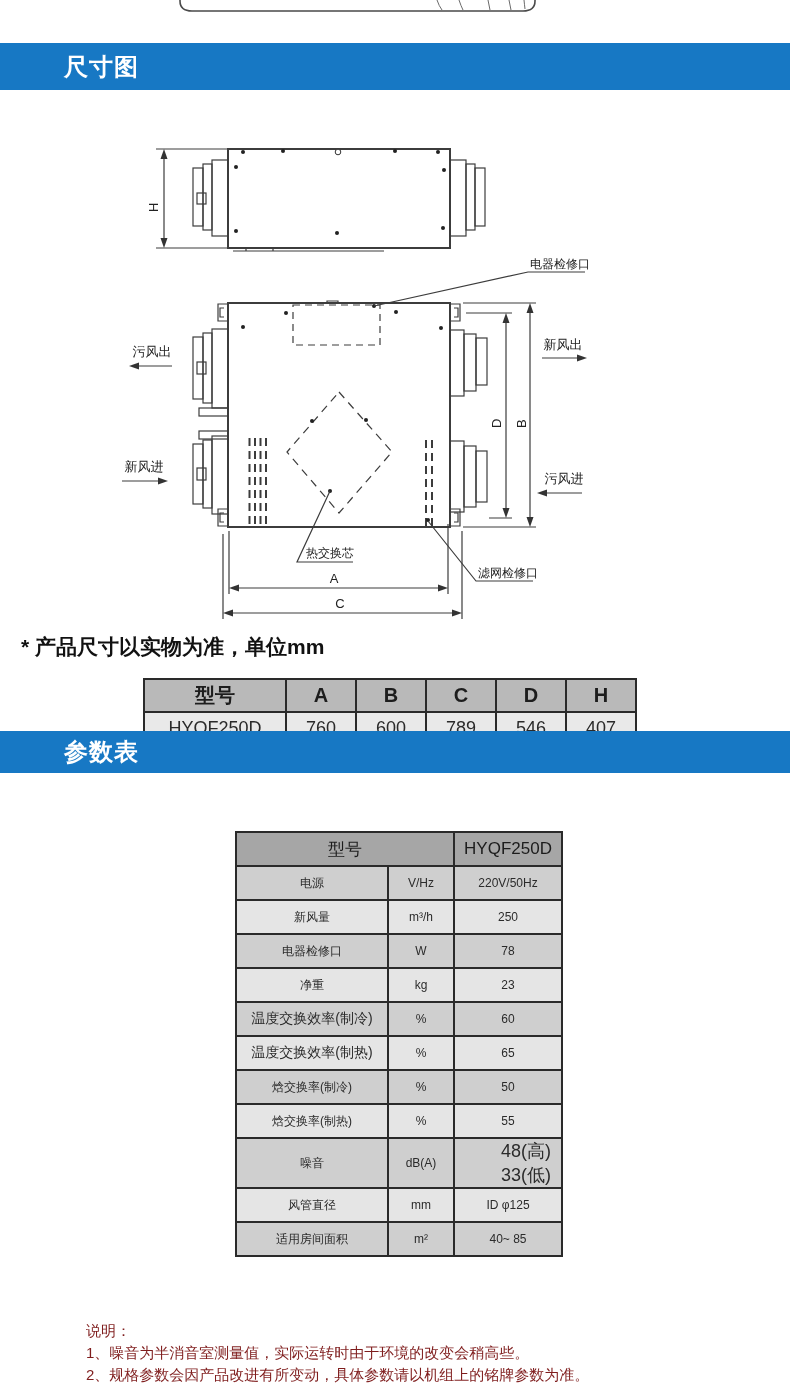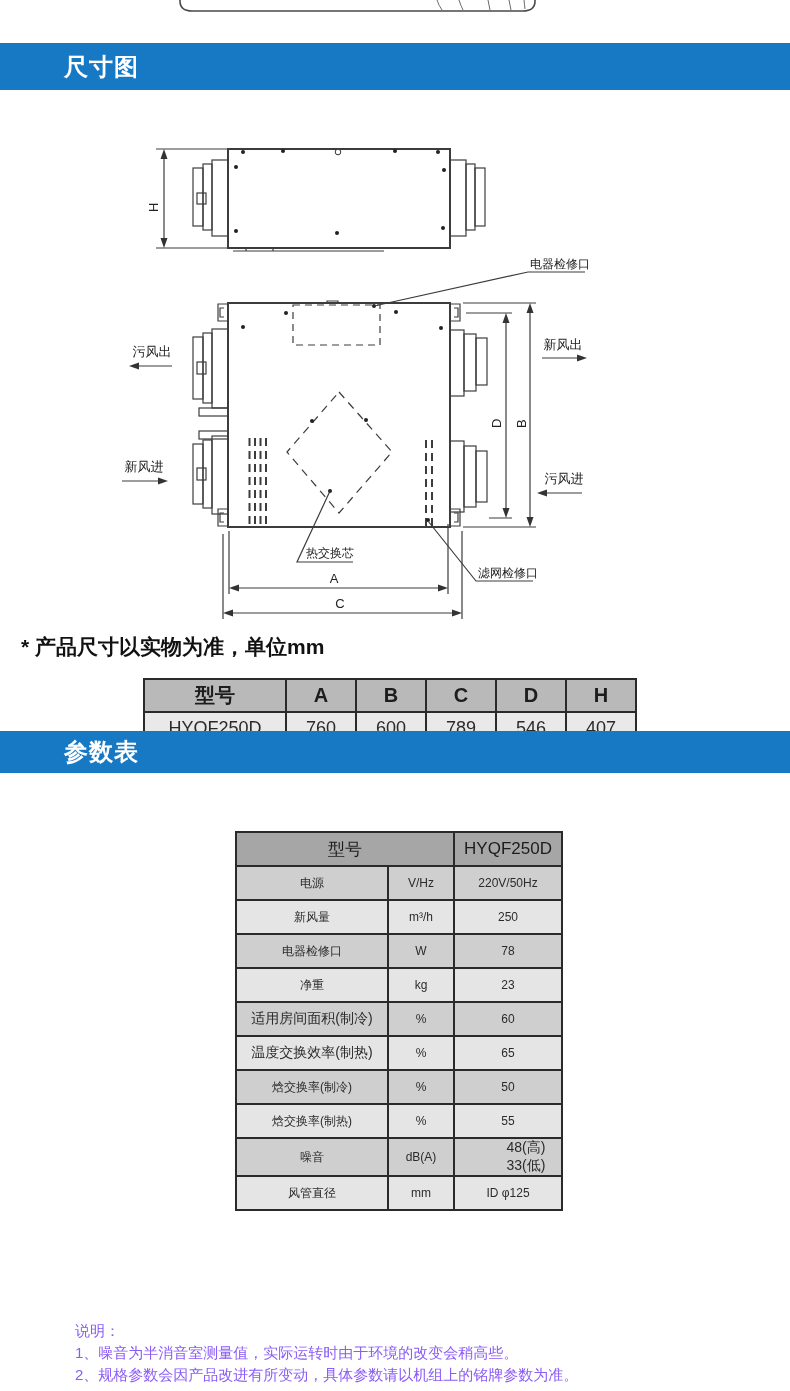--- a/index.html
+++ b/index.html
@@ -274,7 +274,7 @@
         <td>23</td>
       </tr>
       <tr>
-        <td class="lbl-sm">适用房间面积(制冷)</td>
+        <td class="lbl-sm">温度交换效率(制冷)</td>
         <td>%</td>
         <td>60</td>
       </tr>

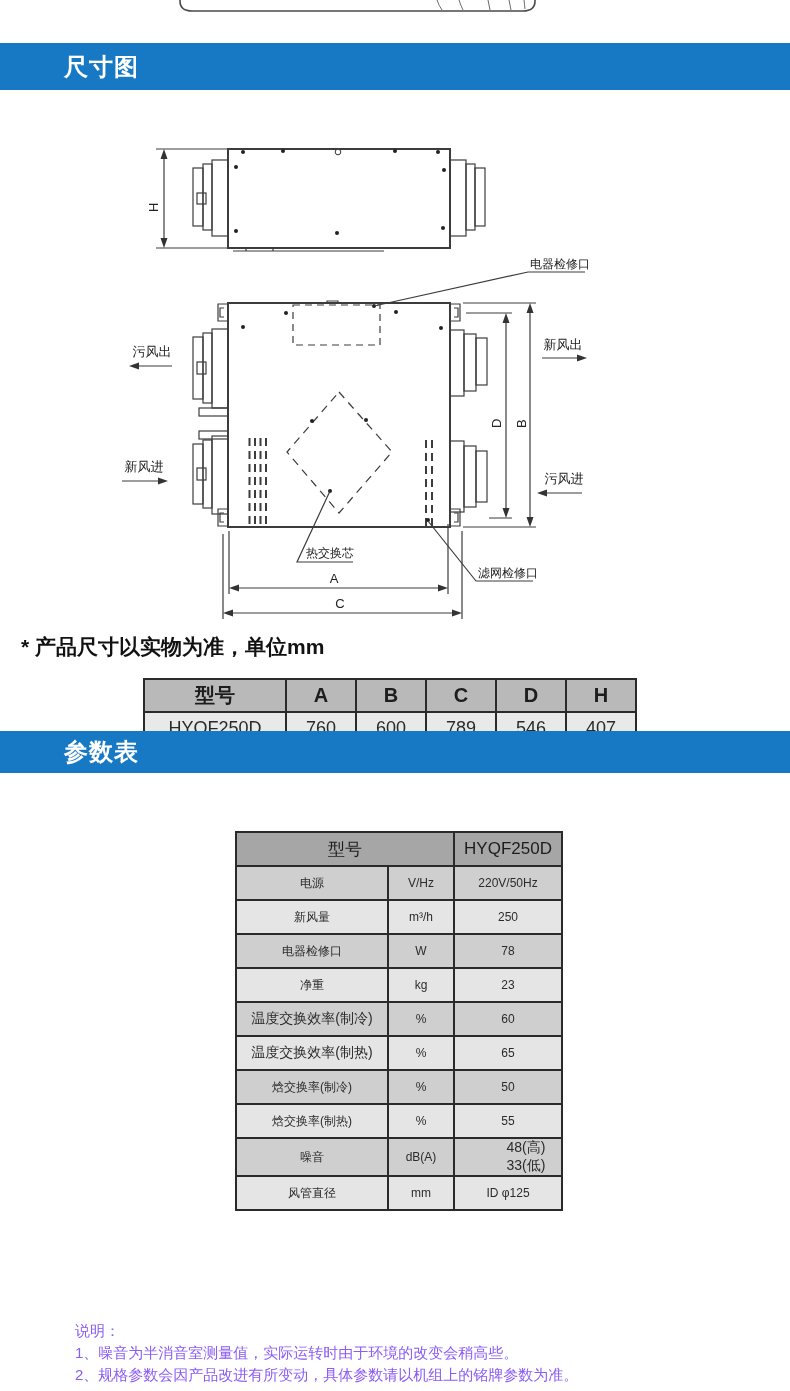--- a/index.html
+++ b/index.html
@@ -48,7 +48,7 @@
   .param-table .c-lbl{width:152px;} .param-table .c-unit{width:66px;} .param-table .c-val{width:108px;}
   .param-table td{font-size:12px;color:#2b2b2b;}
   .param-table td.lbl-sm{font-size:14px;}
-  .param-table td.val-sm{font-size:14px;padding-left:36px;}
+  .param-table td.val-sm{font-size:18px;padding-left:36px;}
 
   
   .notes{position:absolute;left:75px;top:1320px;font-size:15px;color:#8b5cf6;line-height:22px;}

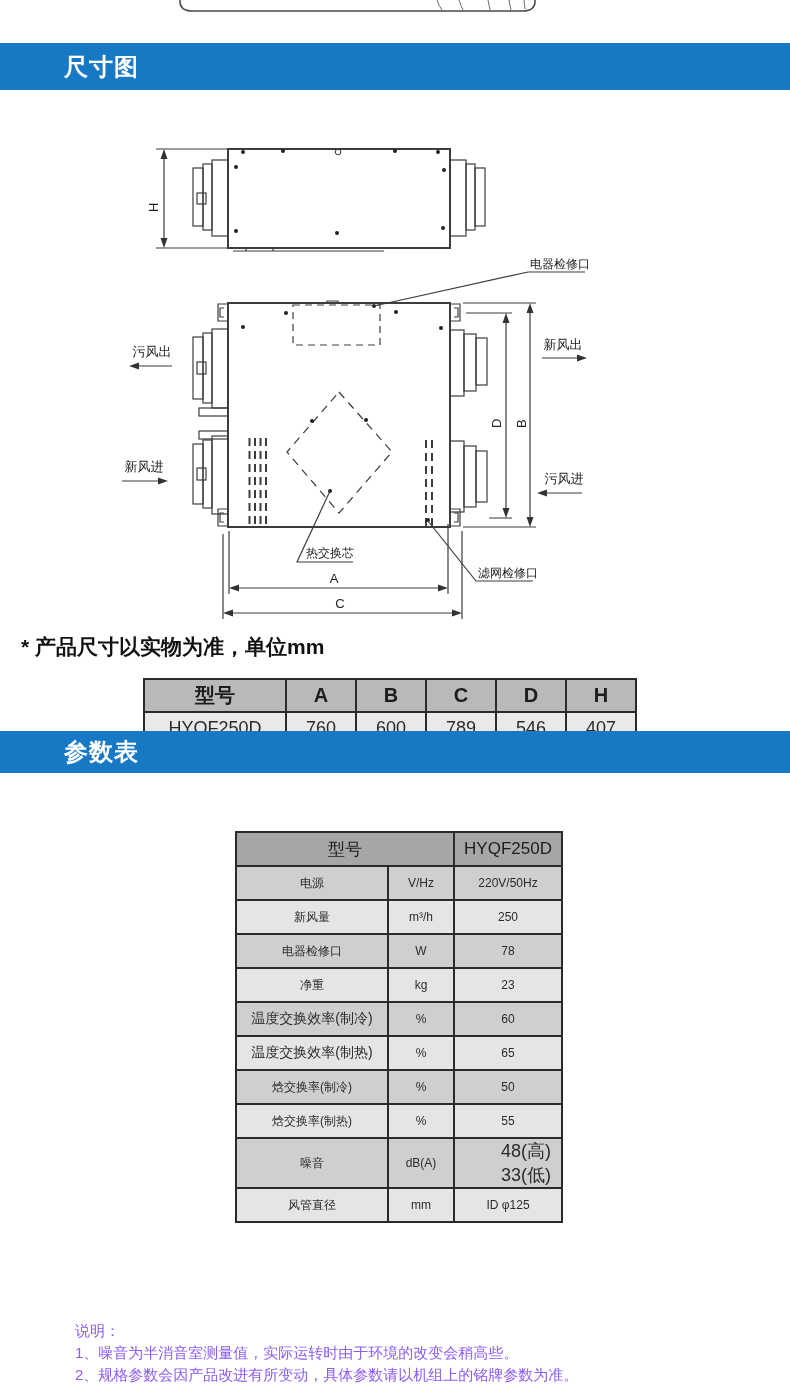--- a/index.html
+++ b/index.html
@@ -303,6 +303,11 @@
         <td>mm</td>
         <td>ID φ125</td>
       </tr>
+      <tr>
+        <td>适用房间面积</td>
+        <td>m²</td>
+        <td>40~ 85</td>
+      </tr>
     </tbody>
   </table>
 

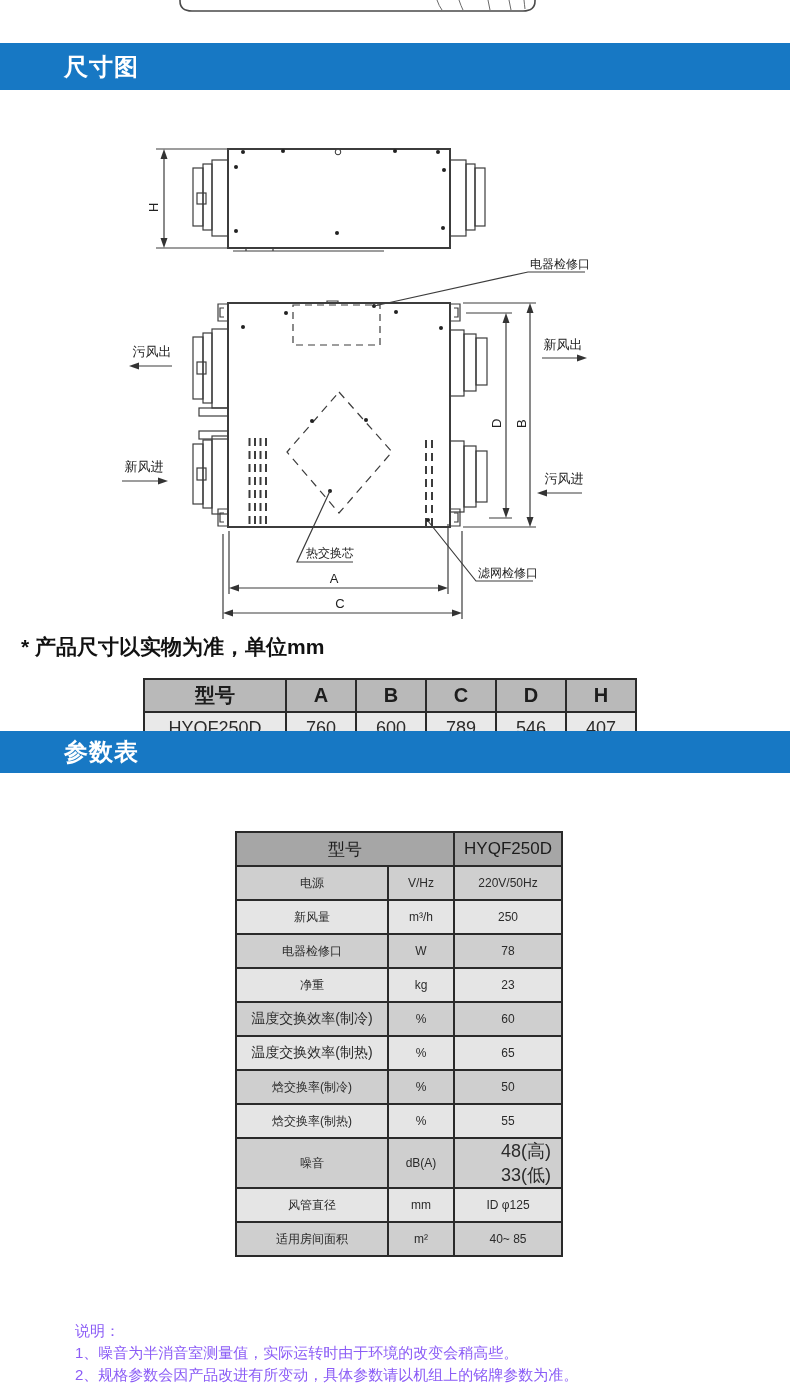--- a/index.html
+++ b/index.html
@@ -51,7 +51,7 @@
   .param-table td.val-sm{font-size:18px;padding-left:36px;}
 
   
-  .notes{position:absolute;left:75px;top:1320px;font-size:15px;color:#8b5cf6;line-height:22px;}
+  .notes{position:absolute;left:86px;top:1320px;font-size:15px;color:#7f1d1d;line-height:22px;}
 </style>
 </head>
 <body>

